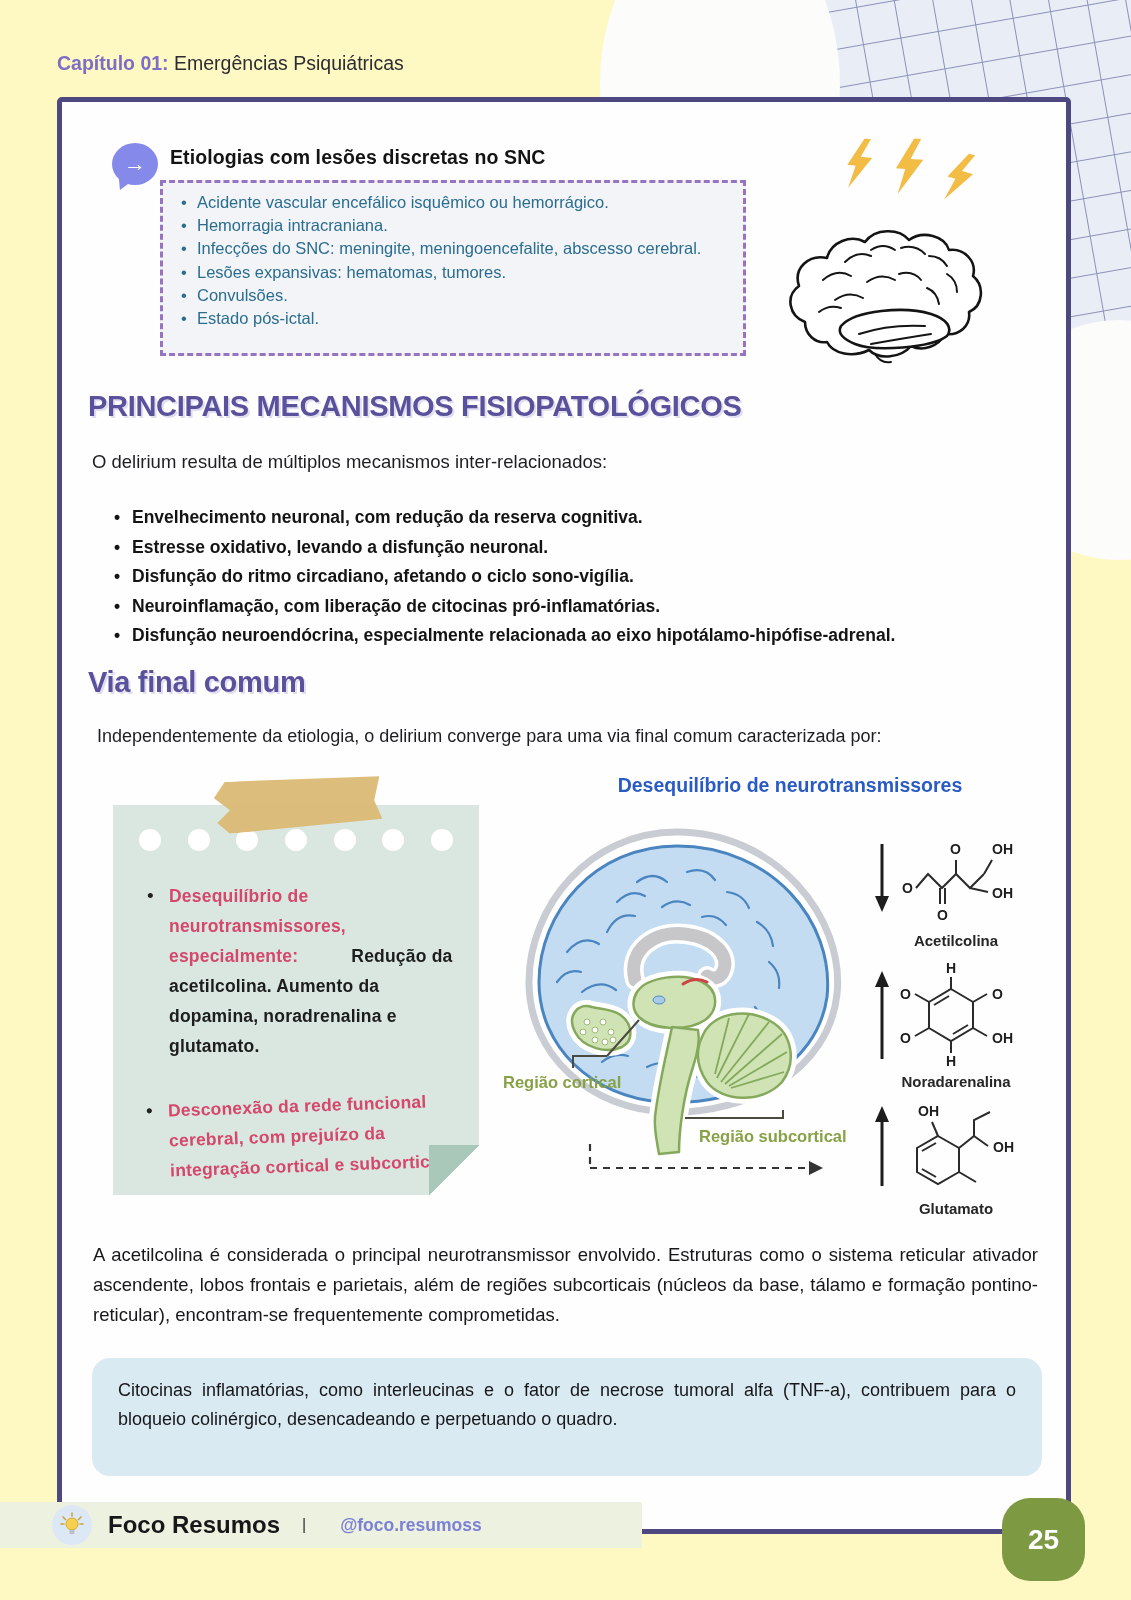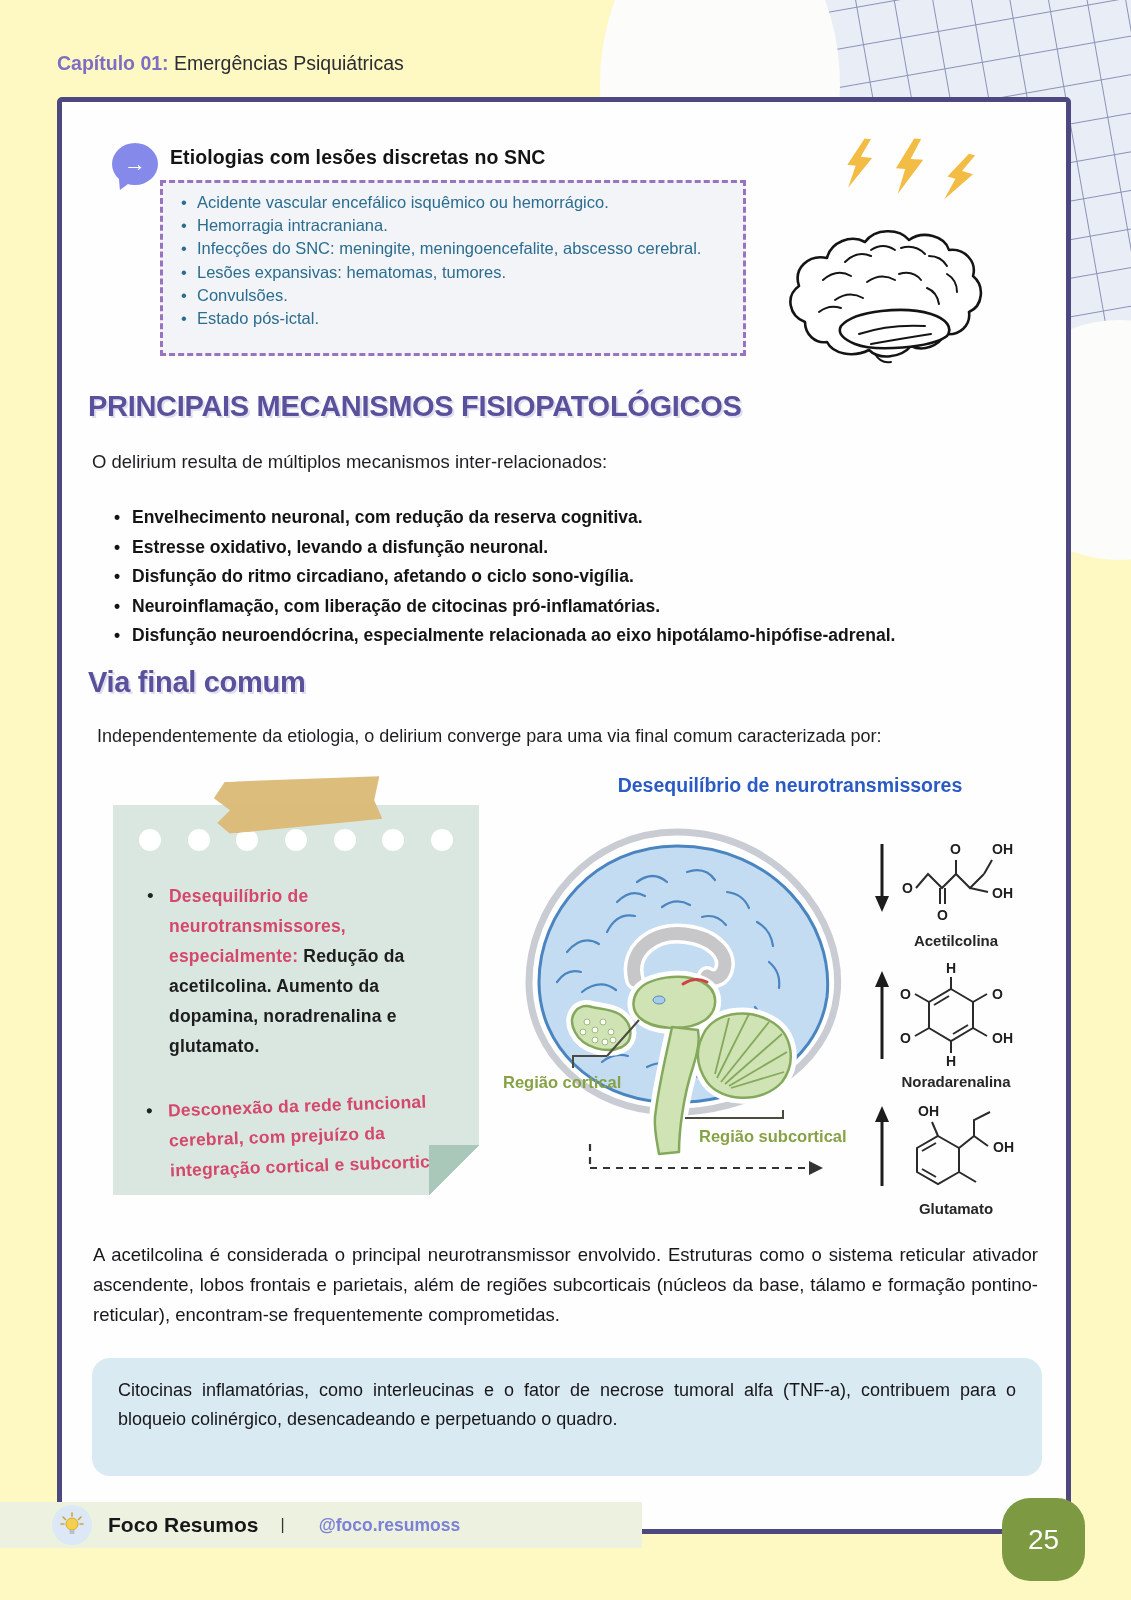--- a/index.html
+++ b/index.html
@@ -72,7 +72,7 @@
   .note-li::before { content:"•"; position:absolute; left:4px; color:#222; font-size:19px; }
   .note-li.second { margin-top:30px; transform:rotate(-2deg); }
   .pink { color:#d5476b; font-weight:bold; }
-  .ink { color:#1d1d1d; font-weight:bold; }
+  .ink { color:#1d1d1d; font-weight:bold;margin-left:48px; }
 
   
   .diagram-title { position:absolute; left:560px; top:774px; width:460px; text-align:center;

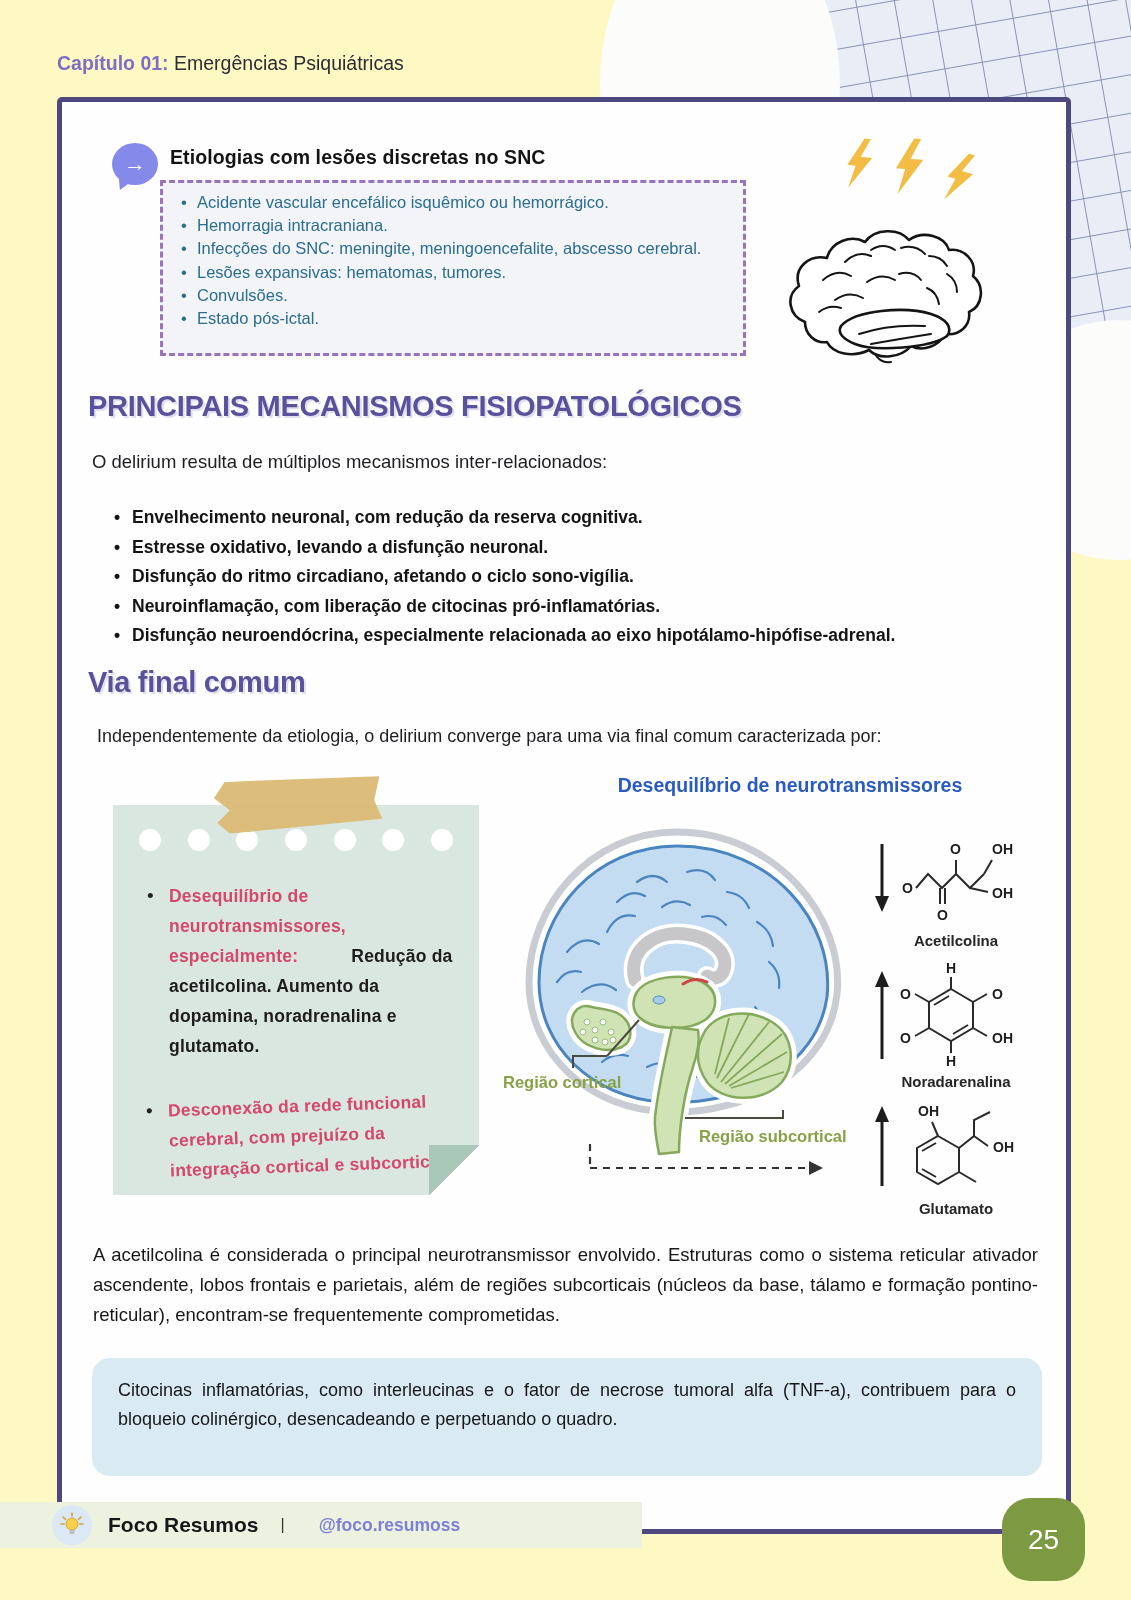--- a/index.html
+++ b/index.html
@@ -96,7 +96,7 @@
     z-index:3; display:flex; align-items:center; gap:16px; padding-left:52px; }
   .bulb { width:40px; height:40px; border-radius:50%; background:#dde8f6; display:flex;
     align-items:center; justify-content:center; }
-  .brand { font-size:21px; font-weight:bold; color:#17171a; }
+  .brand { font-size:24px; font-weight:bold; color:#17171a; }
   .sep { font-size:16px; color:#333; margin:0 6px; }
   .handle { font-size:17.5px; font-weight:bold; color:#7c80d6;margin-left:12px; }
   .page-badge { position:absolute; left:1002px; top:1498px; width:83px; height:83px; background:#7d9a43;

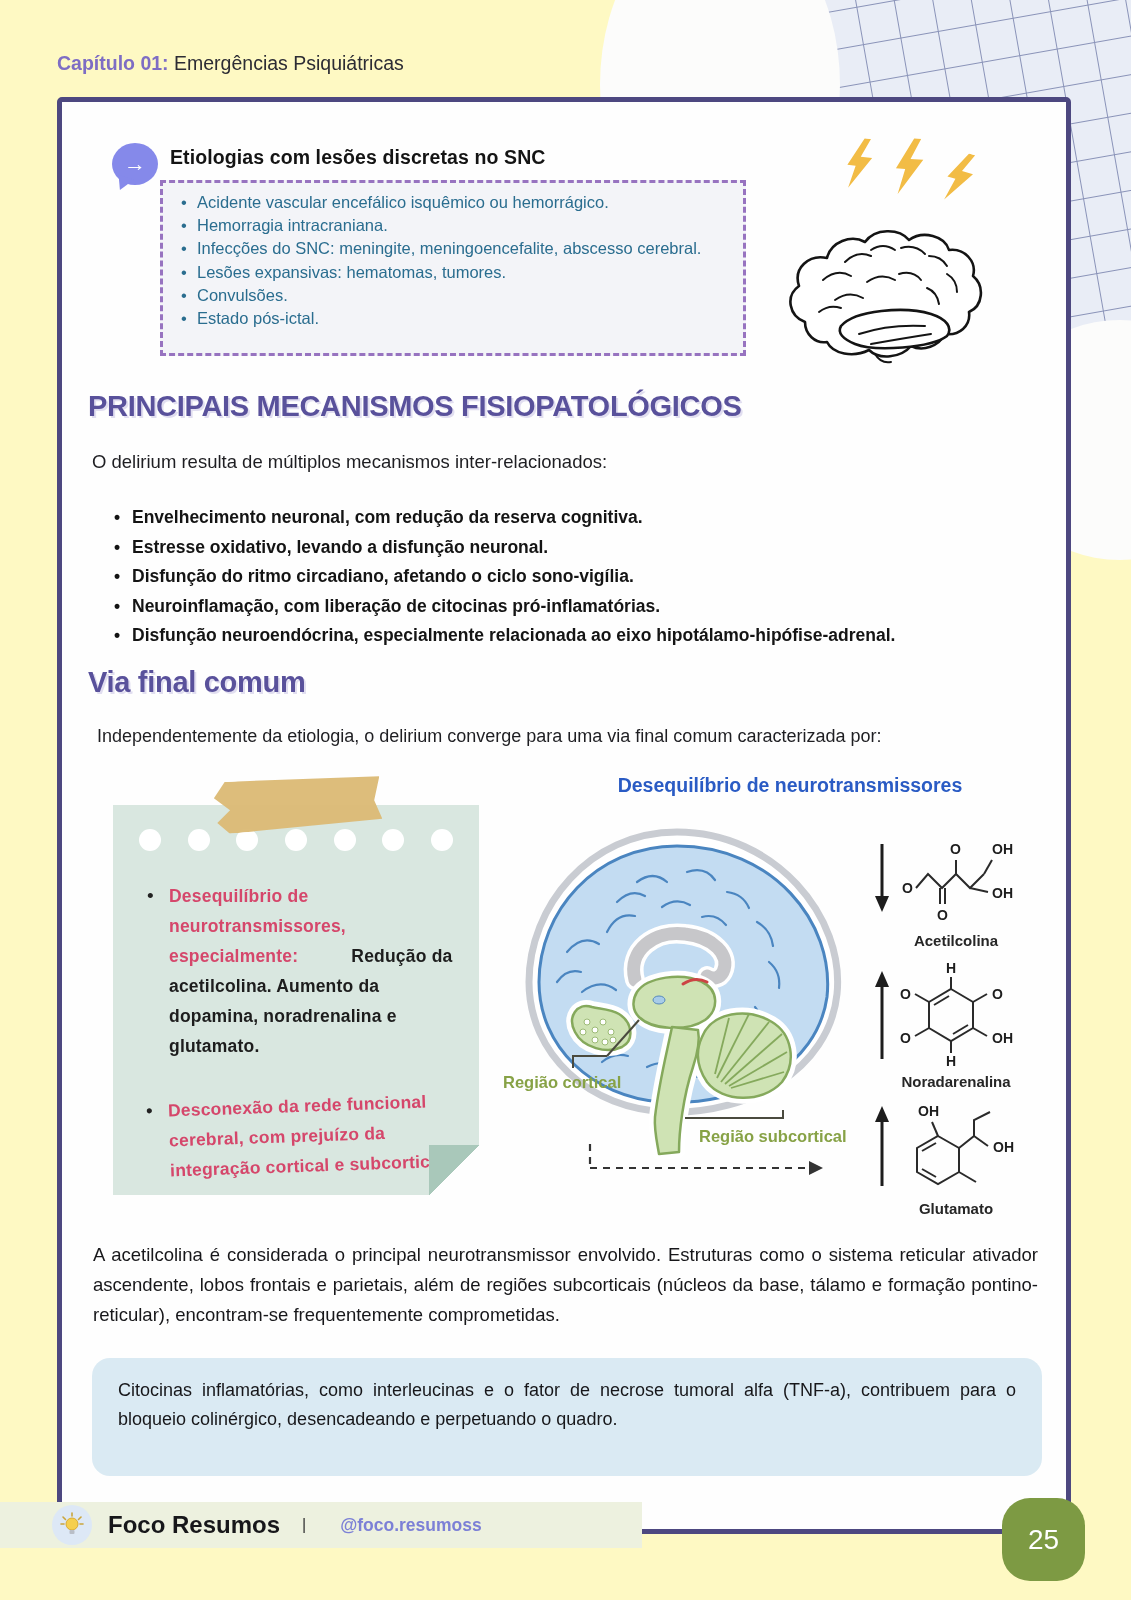--- a/index.html
+++ b/index.html
@@ -100,7 +100,7 @@
   .sep { font-size:16px; color:#333; margin:0 6px; }
   .handle { font-size:17.5px; font-weight:bold; color:#7c80d6;margin-left:12px; }
   .page-badge { position:absolute; left:1002px; top:1498px; width:83px; height:83px; background:#7d9a43;
-    border-radius:28px; color:#ffffff; font-size:28px; font-weight:normal; display:flex;
+    border-radius:28px; color:#ffffff; font-size:28px; font-weight:bold; display:flex;
     align-items:center; justify-content:center; z-index:4; }
 </style>
 </head>

